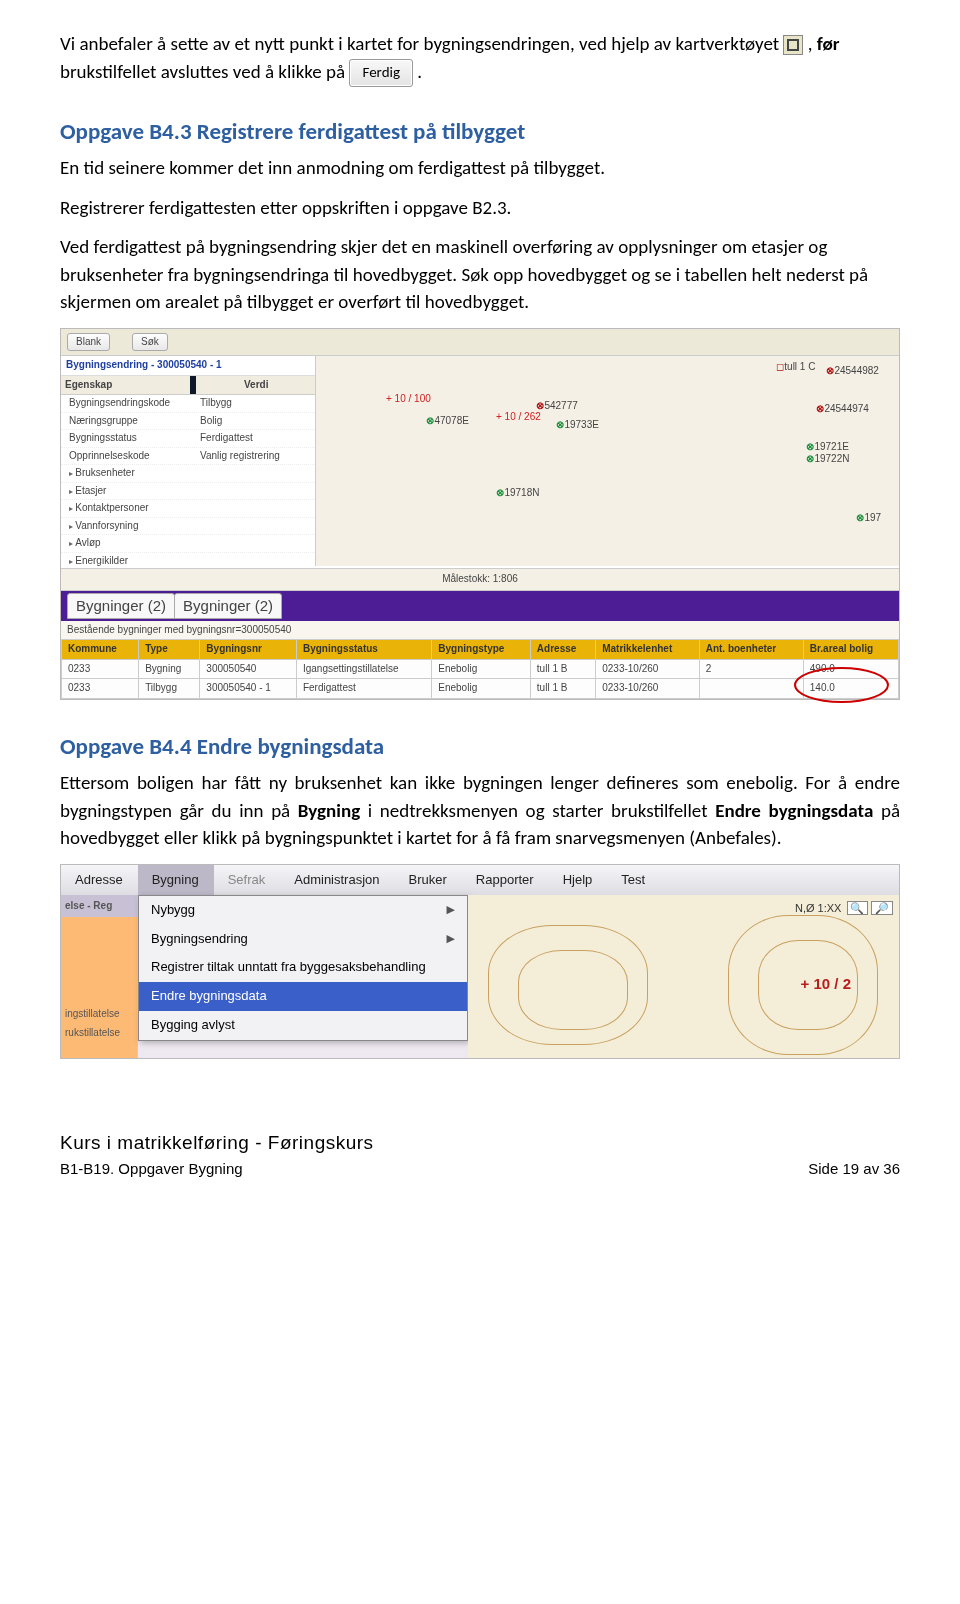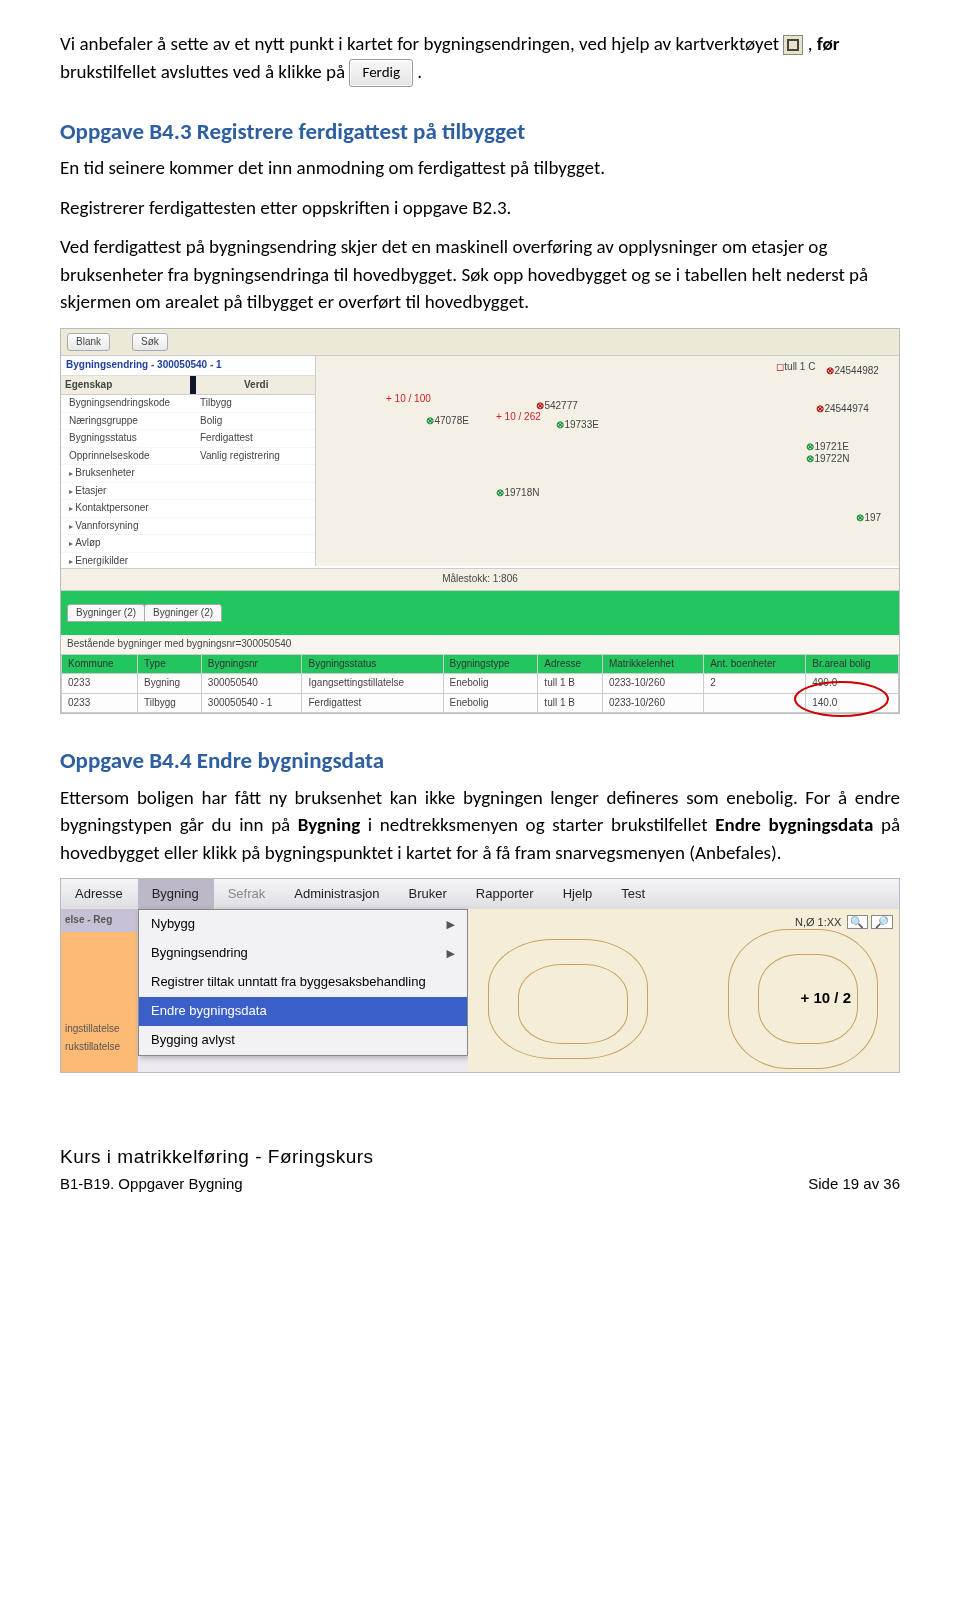--- a/index.html
+++ b/index.html
@@ -126,9 +126,9 @@
     font-size: 10px;
   }
   .tabs-row {
-    padding: 13px 6px;
-    background: #22c55e;
-    font-size: 10px;
+    padding: 2px 6px;
+    background: #4c1d95;
+    font-size: 15px;
   }
   .tab {
     display: inline-block;

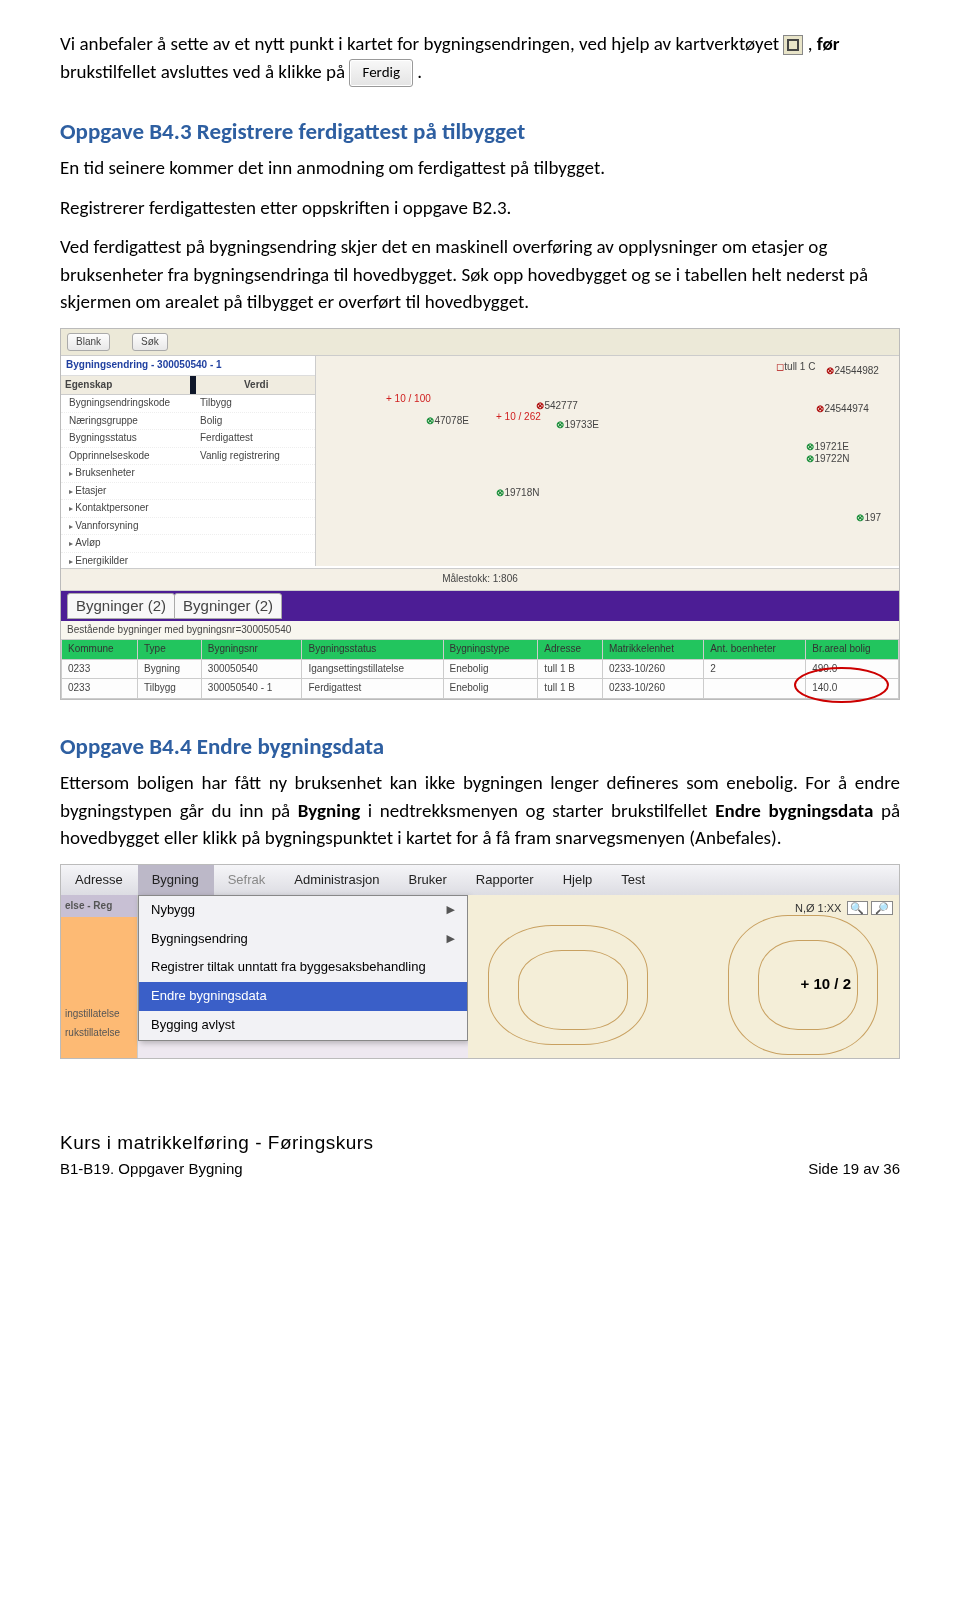--- a/index.html
+++ b/index.html
@@ -156,7 +156,7 @@
     text-align: left;
     background: #fdfdfd;
   }
-  .data-table th { background: #22c55e; font-weight: normal; color: #333; }
+  .data-table th { background: #eab308; font-weight: bold; color: #333; }
   .table-wrap { position: relative; }
 
   

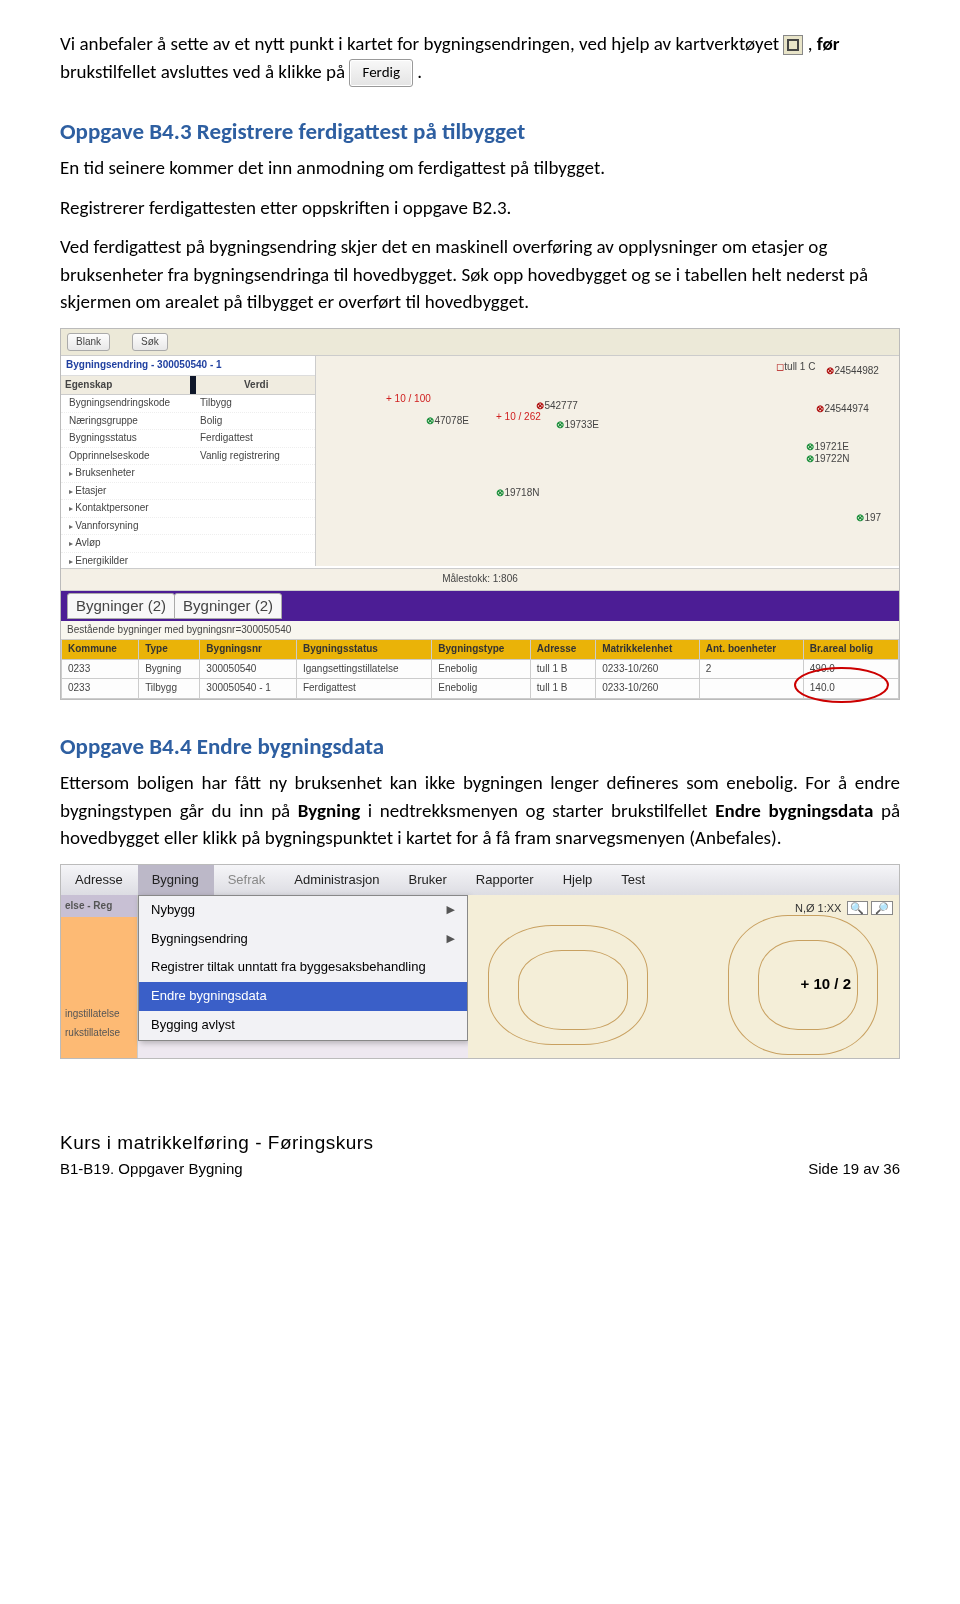--- a/index.html
+++ b/index.html
@@ -223,7 +223,7 @@
     position: absolute;
     right: 48px;
     top: 78px;
-    color: #000000;
+    color: #b91c1c;
     font-size: 15px;
     font-weight: bold;
   }

